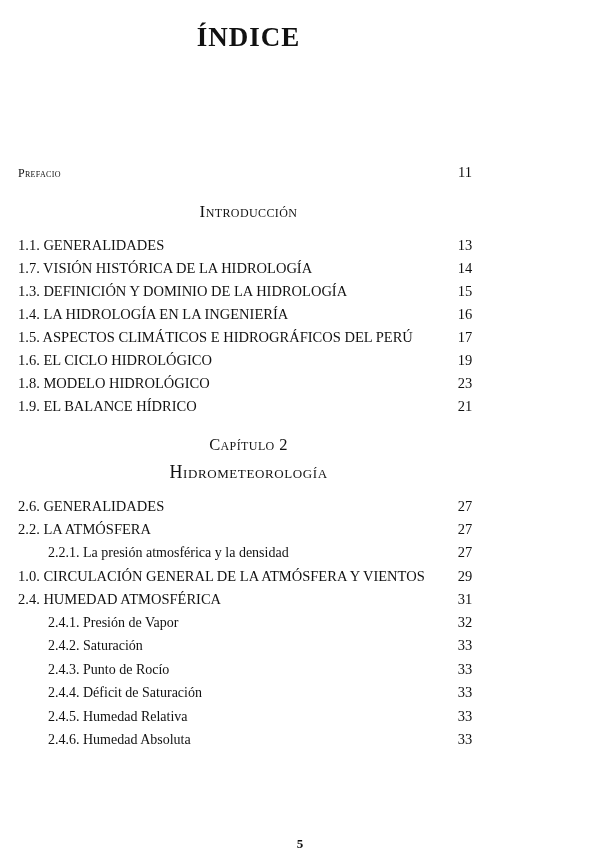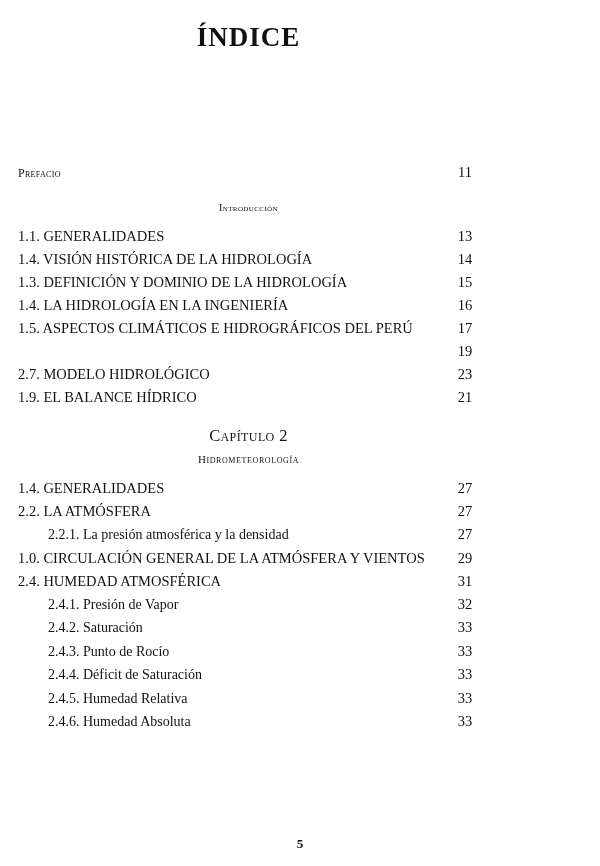--- a/index.html
+++ b/index.html
@@ -72,7 +72,7 @@
   }
   .chapter-subtitle {
     font-variant: small-caps;
-    font-size: 10px;
+    font-size: 17px;
     letter-spacing: 0.4px;
   }
   .chapter-subtitle.small {

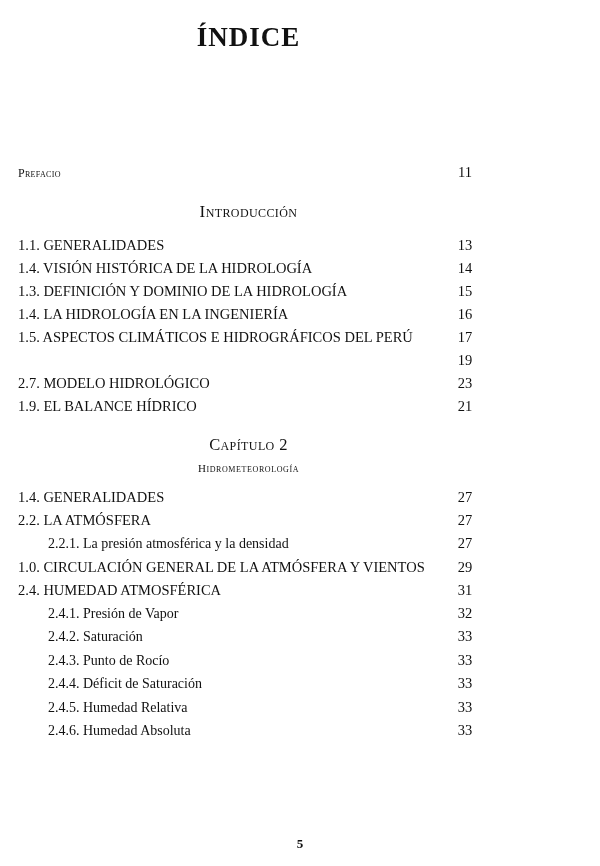--- a/index.html
+++ b/index.html
@@ -124,7 +124,7 @@
       <span class="pageno">13</span>
     </div>
     <div class="entry">
-      <span class="label">1.4. VISIÓN HISTÓRICA DE LA HIDROLOGÍA</span>
+      <span class="label">1.7. VISIÓN HISTÓRICA DE LA HIDROLOGÍA</span>
       <span class="filler"></span>
       <span class="pageno">14</span>
     </div>

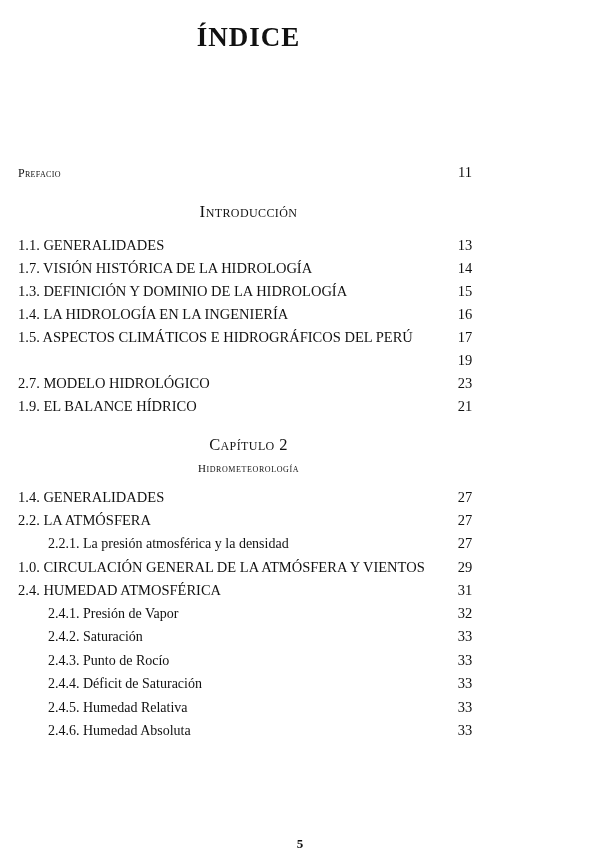--- a/index.html
+++ b/index.html
@@ -144,6 +144,7 @@
       <span class="pageno">17</span>
     </div>
     <div class="entry">
+      <span class="label">1.6. EL CICLO HIDROLÓGICO</span>
       <span class="filler"></span>
       <span class="pageno">19</span>
     </div>

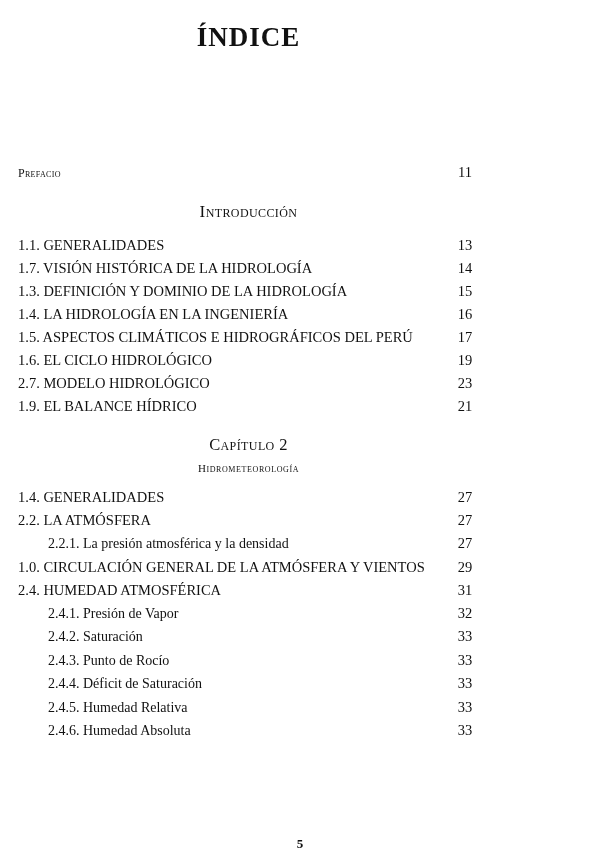--- a/index.html
+++ b/index.html
@@ -149,7 +149,7 @@
       <span class="pageno">19</span>
     </div>
     <div class="entry">
-      <span class="label">2.7. MODELO HIDROLÓGICO</span>
+      <span class="label">1.8. MODELO HIDROLÓGICO</span>
       <span class="filler"></span>
       <span class="pageno">23</span>
     </div>

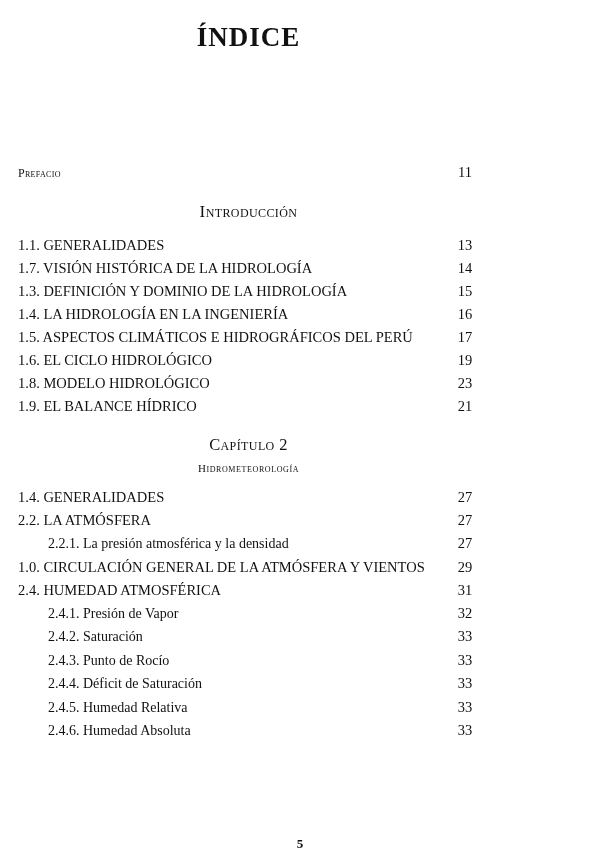--- a/index.html
+++ b/index.html
@@ -76,7 +76,7 @@
     letter-spacing: 0.4px;
   }
   .chapter-subtitle.small {
-    font-size: 11px;
+    font-size: 18px;
     letter-spacing: 0.6px;
   }
 

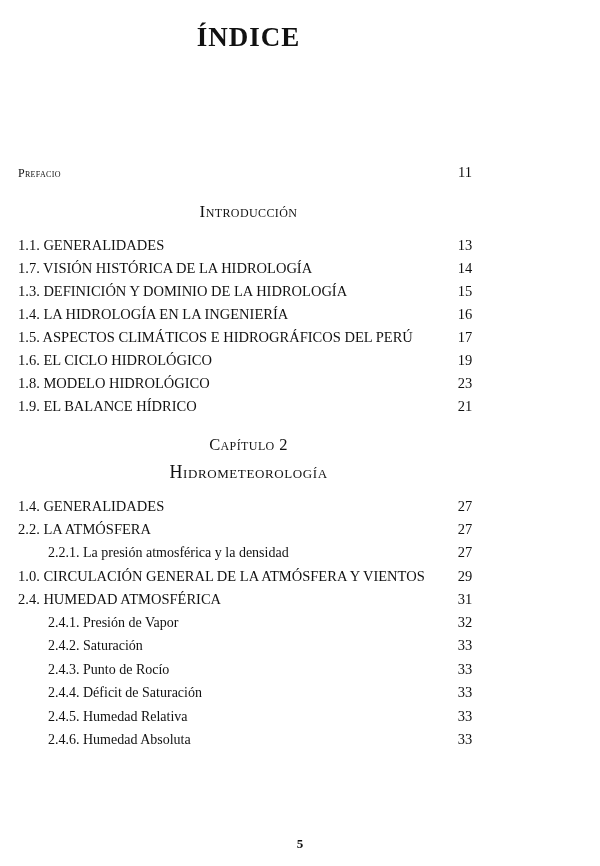--- a/index.html
+++ b/index.html
@@ -167,7 +167,7 @@
 
   <div class="group">
     <div class="entry">
-      <span class="label">1.4. GENERALIDADES</span>
+      <span class="label">2.6. GENERALIDADES</span>
       <span class="filler"></span>
       <span class="pageno">27</span>
     </div>

